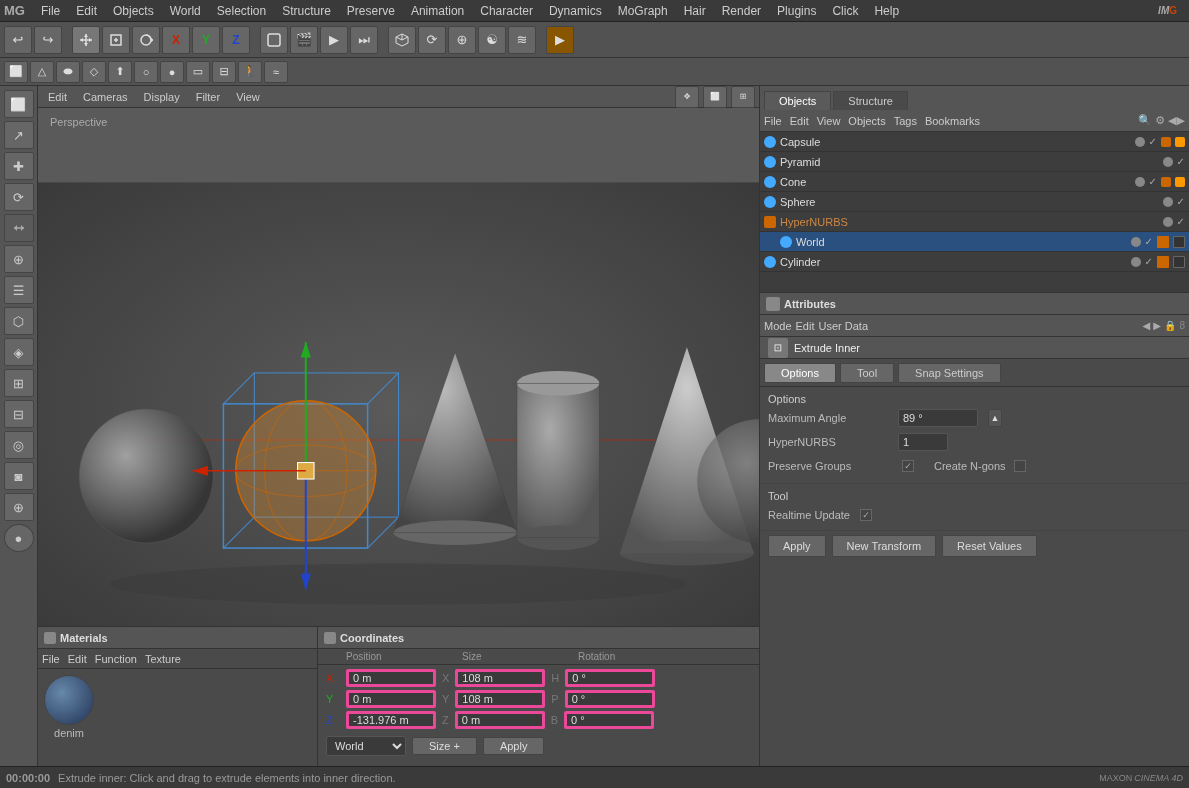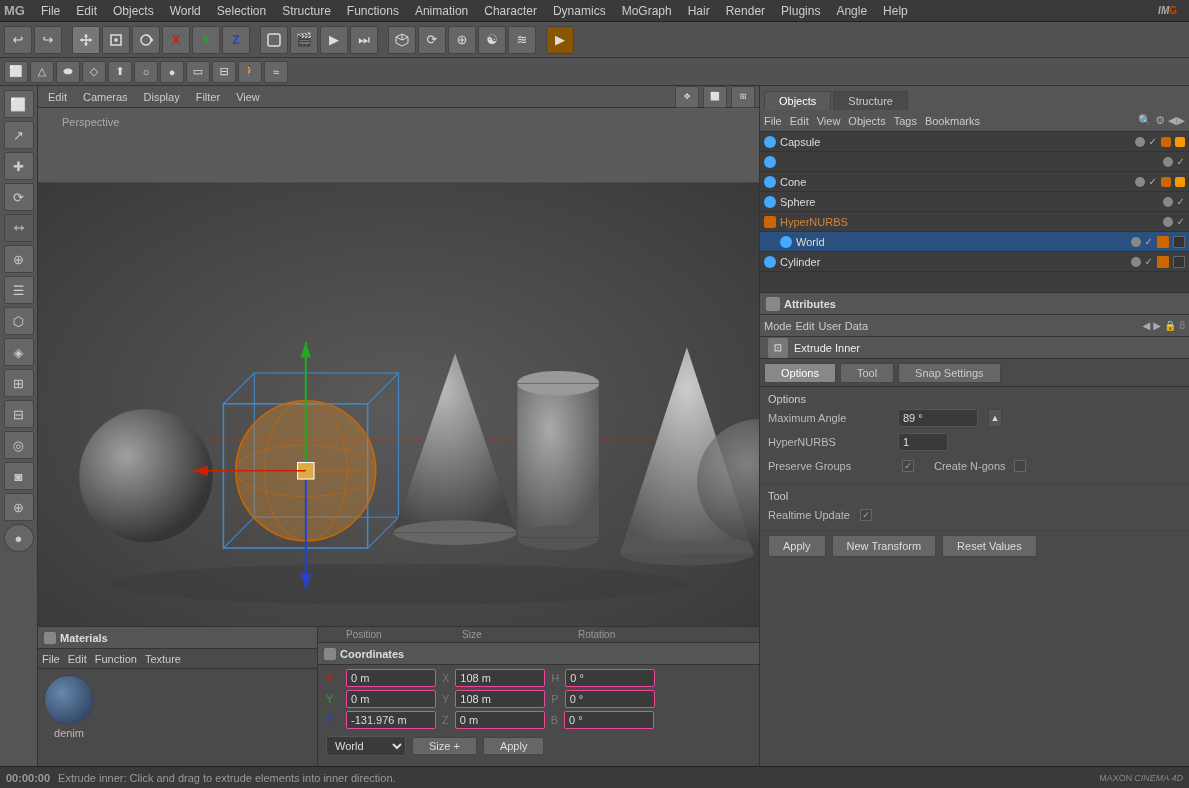--- a/index.html
+++ b/index.html
@@ -636,7 +636,7 @@
   <div class="menu-item">World</div>
   <div class="menu-item">Selection</div>
   <div class="menu-item">Structure</div>
-  <div class="menu-item">Functions</div>
+  <div class="menu-item">Preserve</div>
   <div class="menu-item">Animation</div>
   <div class="menu-item">Character</div>
   <div class="menu-item">Dynamics</div>

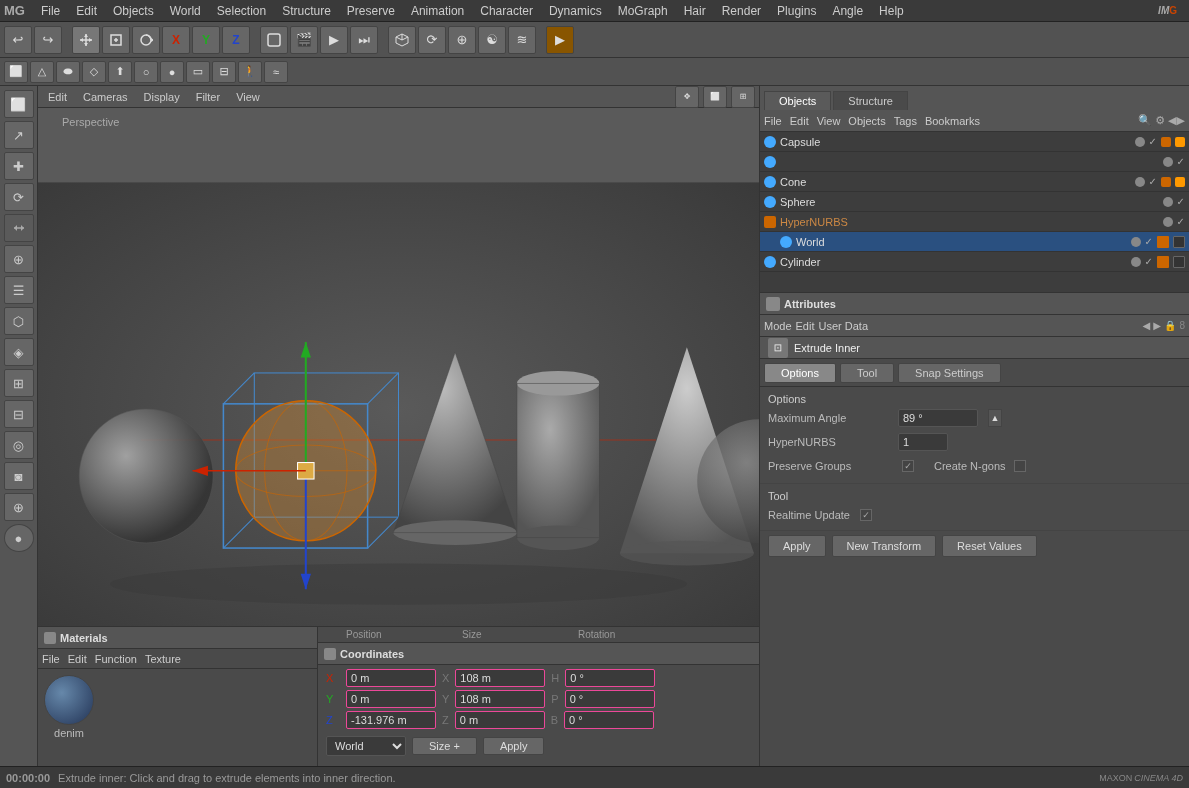--- a/index.html
+++ b/index.html
@@ -644,7 +644,7 @@
   <div class="menu-item">Hair</div>
   <div class="menu-item">Render</div>
   <div class="menu-item">Plugins</div>
-  <div class="menu-item">Angle</div>
+  <div class="menu-item">Click</div>
   <div class="menu-item">Help</div>
   <div style="margin-left:auto;color:#888;font-size:10px;font-weight:bold;padding-right:8px;">
     <span style="font-style:italic;color:#aaa;">IM</span><span style="color:#cc4400;">G</span>

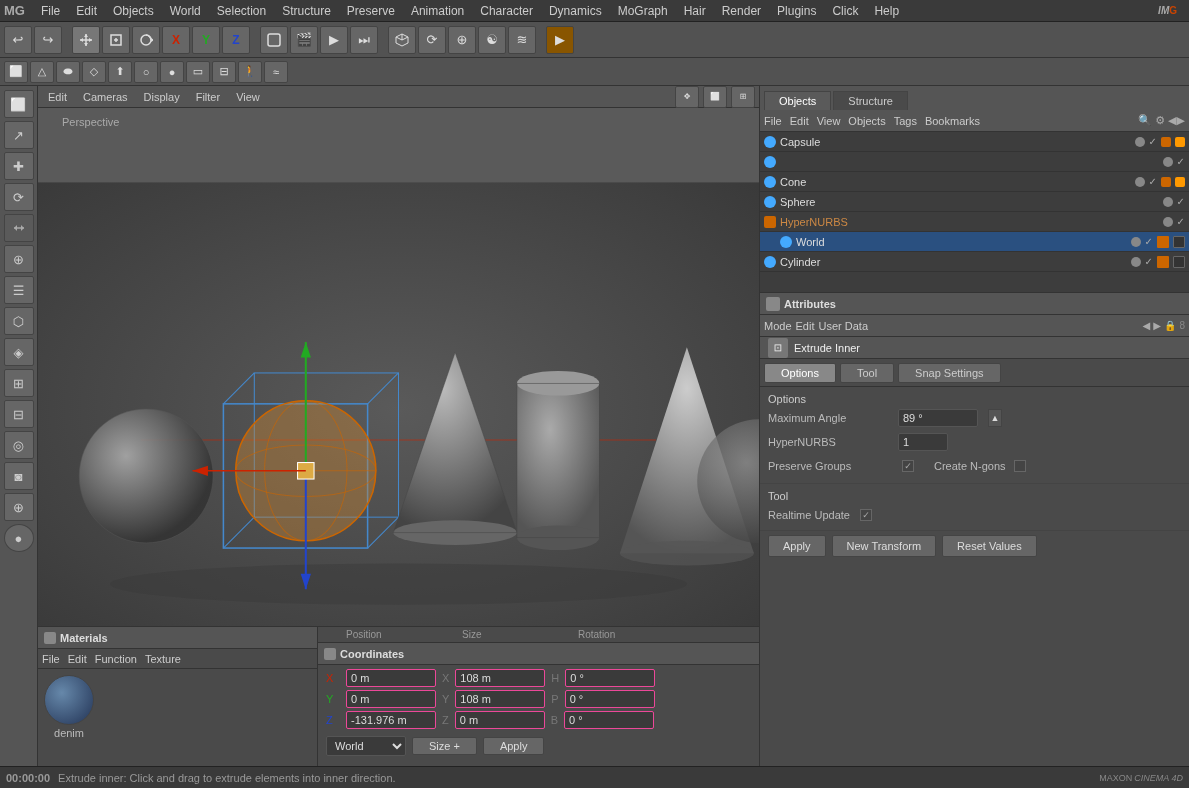--- a/index.html
+++ b/index.html
@@ -145,7 +145,7 @@
     #viewport-label {
       position: absolute;
       top: 8px;
-      left: 24px;
+      left: 12px;
       color: #aaa;
       font-size: 11px;
     }

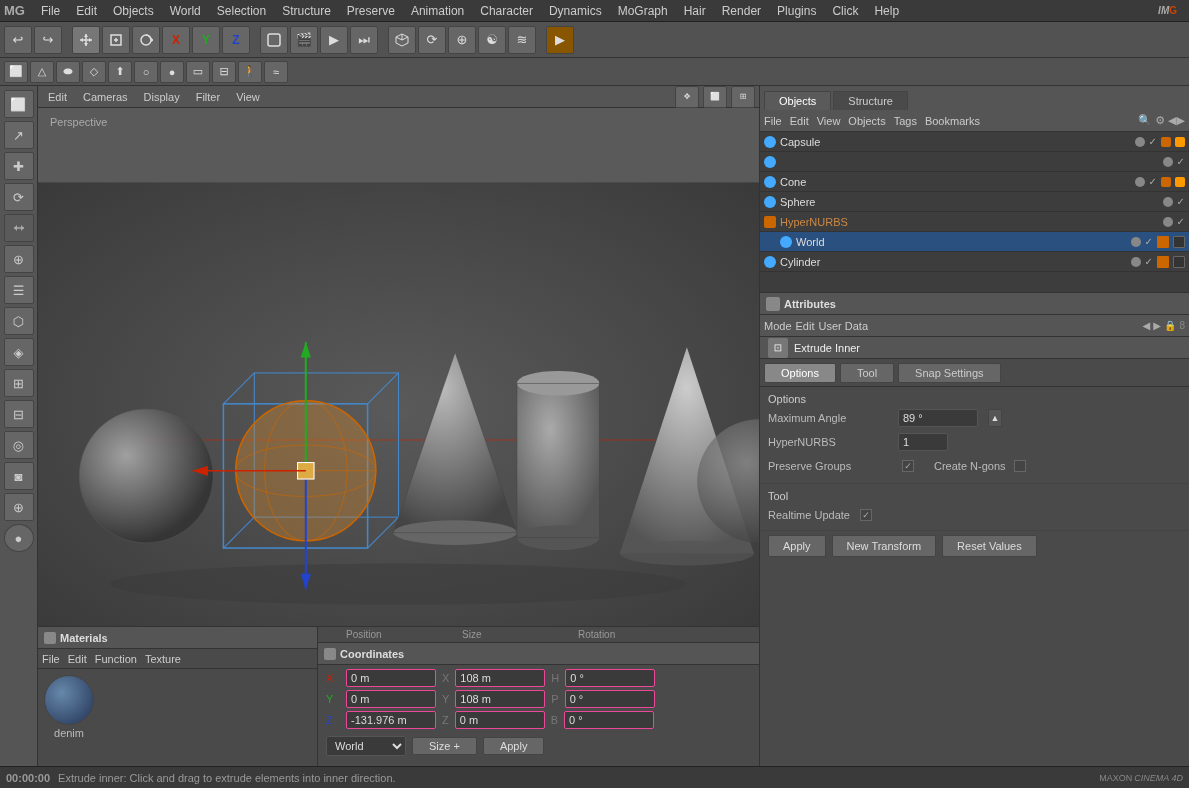--- a/index.html
+++ b/index.html
@@ -972,6 +972,7 @@
 
       <div class="obj-row">
         <div class="obj-icon" style="background:#44aaff;width:12px;height:12px;border-radius:50%;margin-right:4px;flex-shrink:0;"></div>
+        <span class="obj-name">Pyramid</span>
         <div style="display:flex;align-items:center;gap:4px;margin-left:auto;">
           <span style="width:10px;height:10px;border-radius:50%;background:#888;display:inline-block;"></span>
           <span style="font-size:10px;color:#aaa;">✓</span>

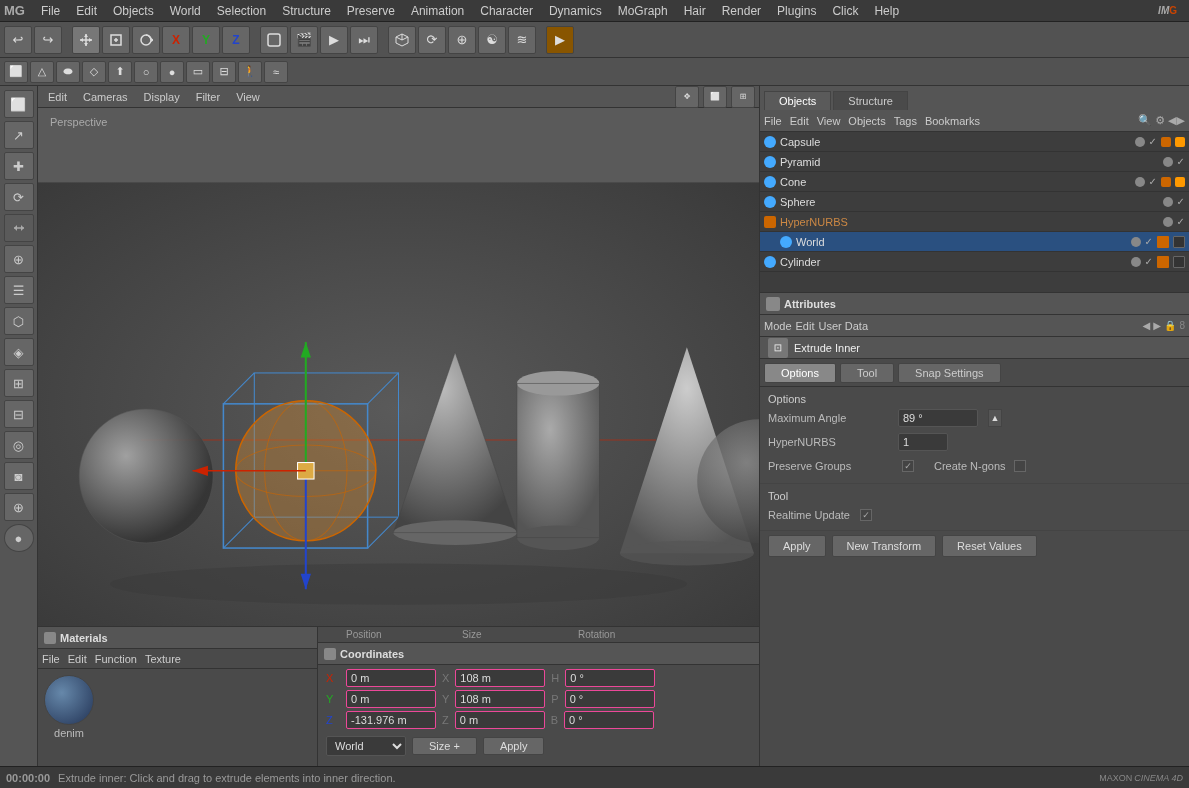--- a/index.html
+++ b/index.html
@@ -1126,6 +1126,11 @@
   </div>
 
   <div id="coords-panel">
+    <div id="coords-header">
+      <div id="coords-icon"></div>
+      <span id="coords-title">Coordinates</span>
+    </div>
+
     <div style="display:flex;padding:2px 8px;gap:6px;border-bottom:1px solid #333;">
       <div style="width:14px;"></div>
       <div style="width:90px;font-size:10px;color:#999;">Position</div>
@@ -1135,11 +1140,6 @@
       <div style="font-size:10px;color:#999;">Rotation</div>
     </div>
 
-    <div id="coords-header">
-      <div id="coords-icon"></div>
-      <span id="coords-title">Coordinates</span>
-    </div>
-
     <div id="coords-content">
 
       <div class="coords-row">

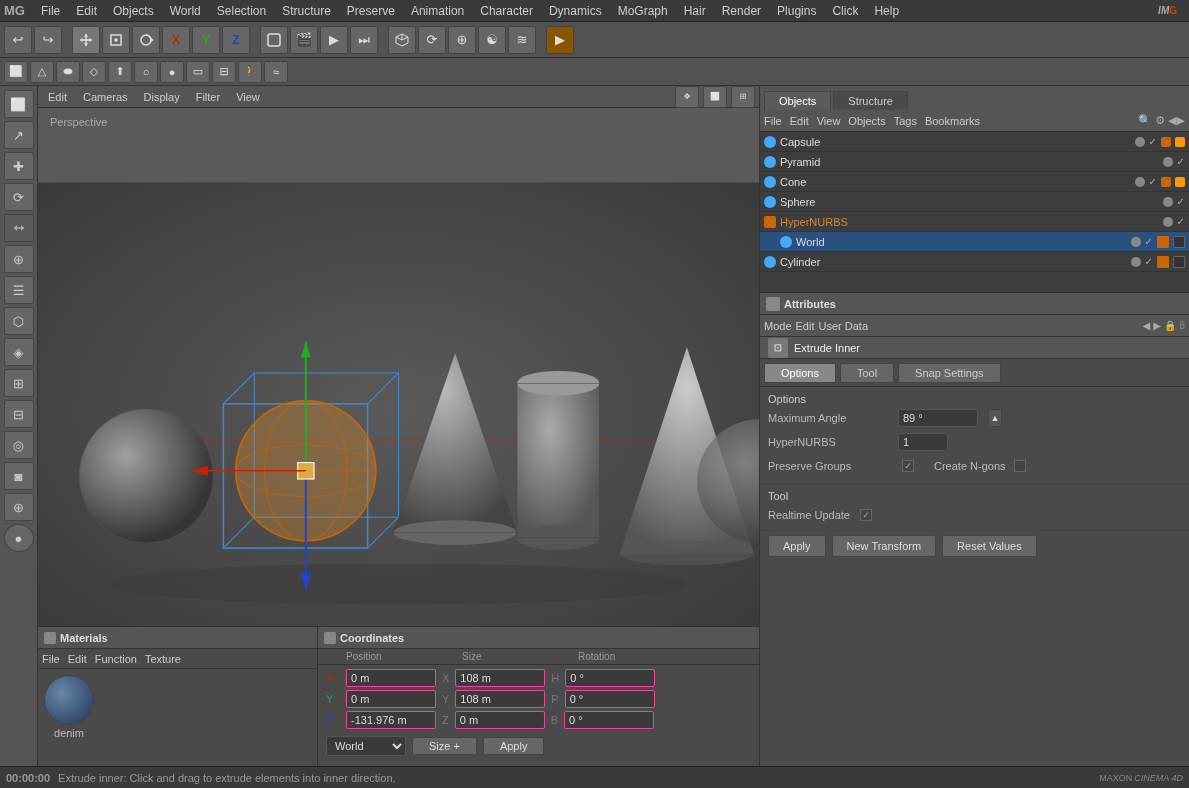--- a/index.html
+++ b/index.html
@@ -548,7 +548,7 @@
       height: 18px;
       width: 90px;
       background: #3a3a3a;
-      border: 1px solid #ec4899;
+      border: 3px solid #ec4899;
       border-radius: 2px;
       color: #ddd;
       font-size: 11px;

